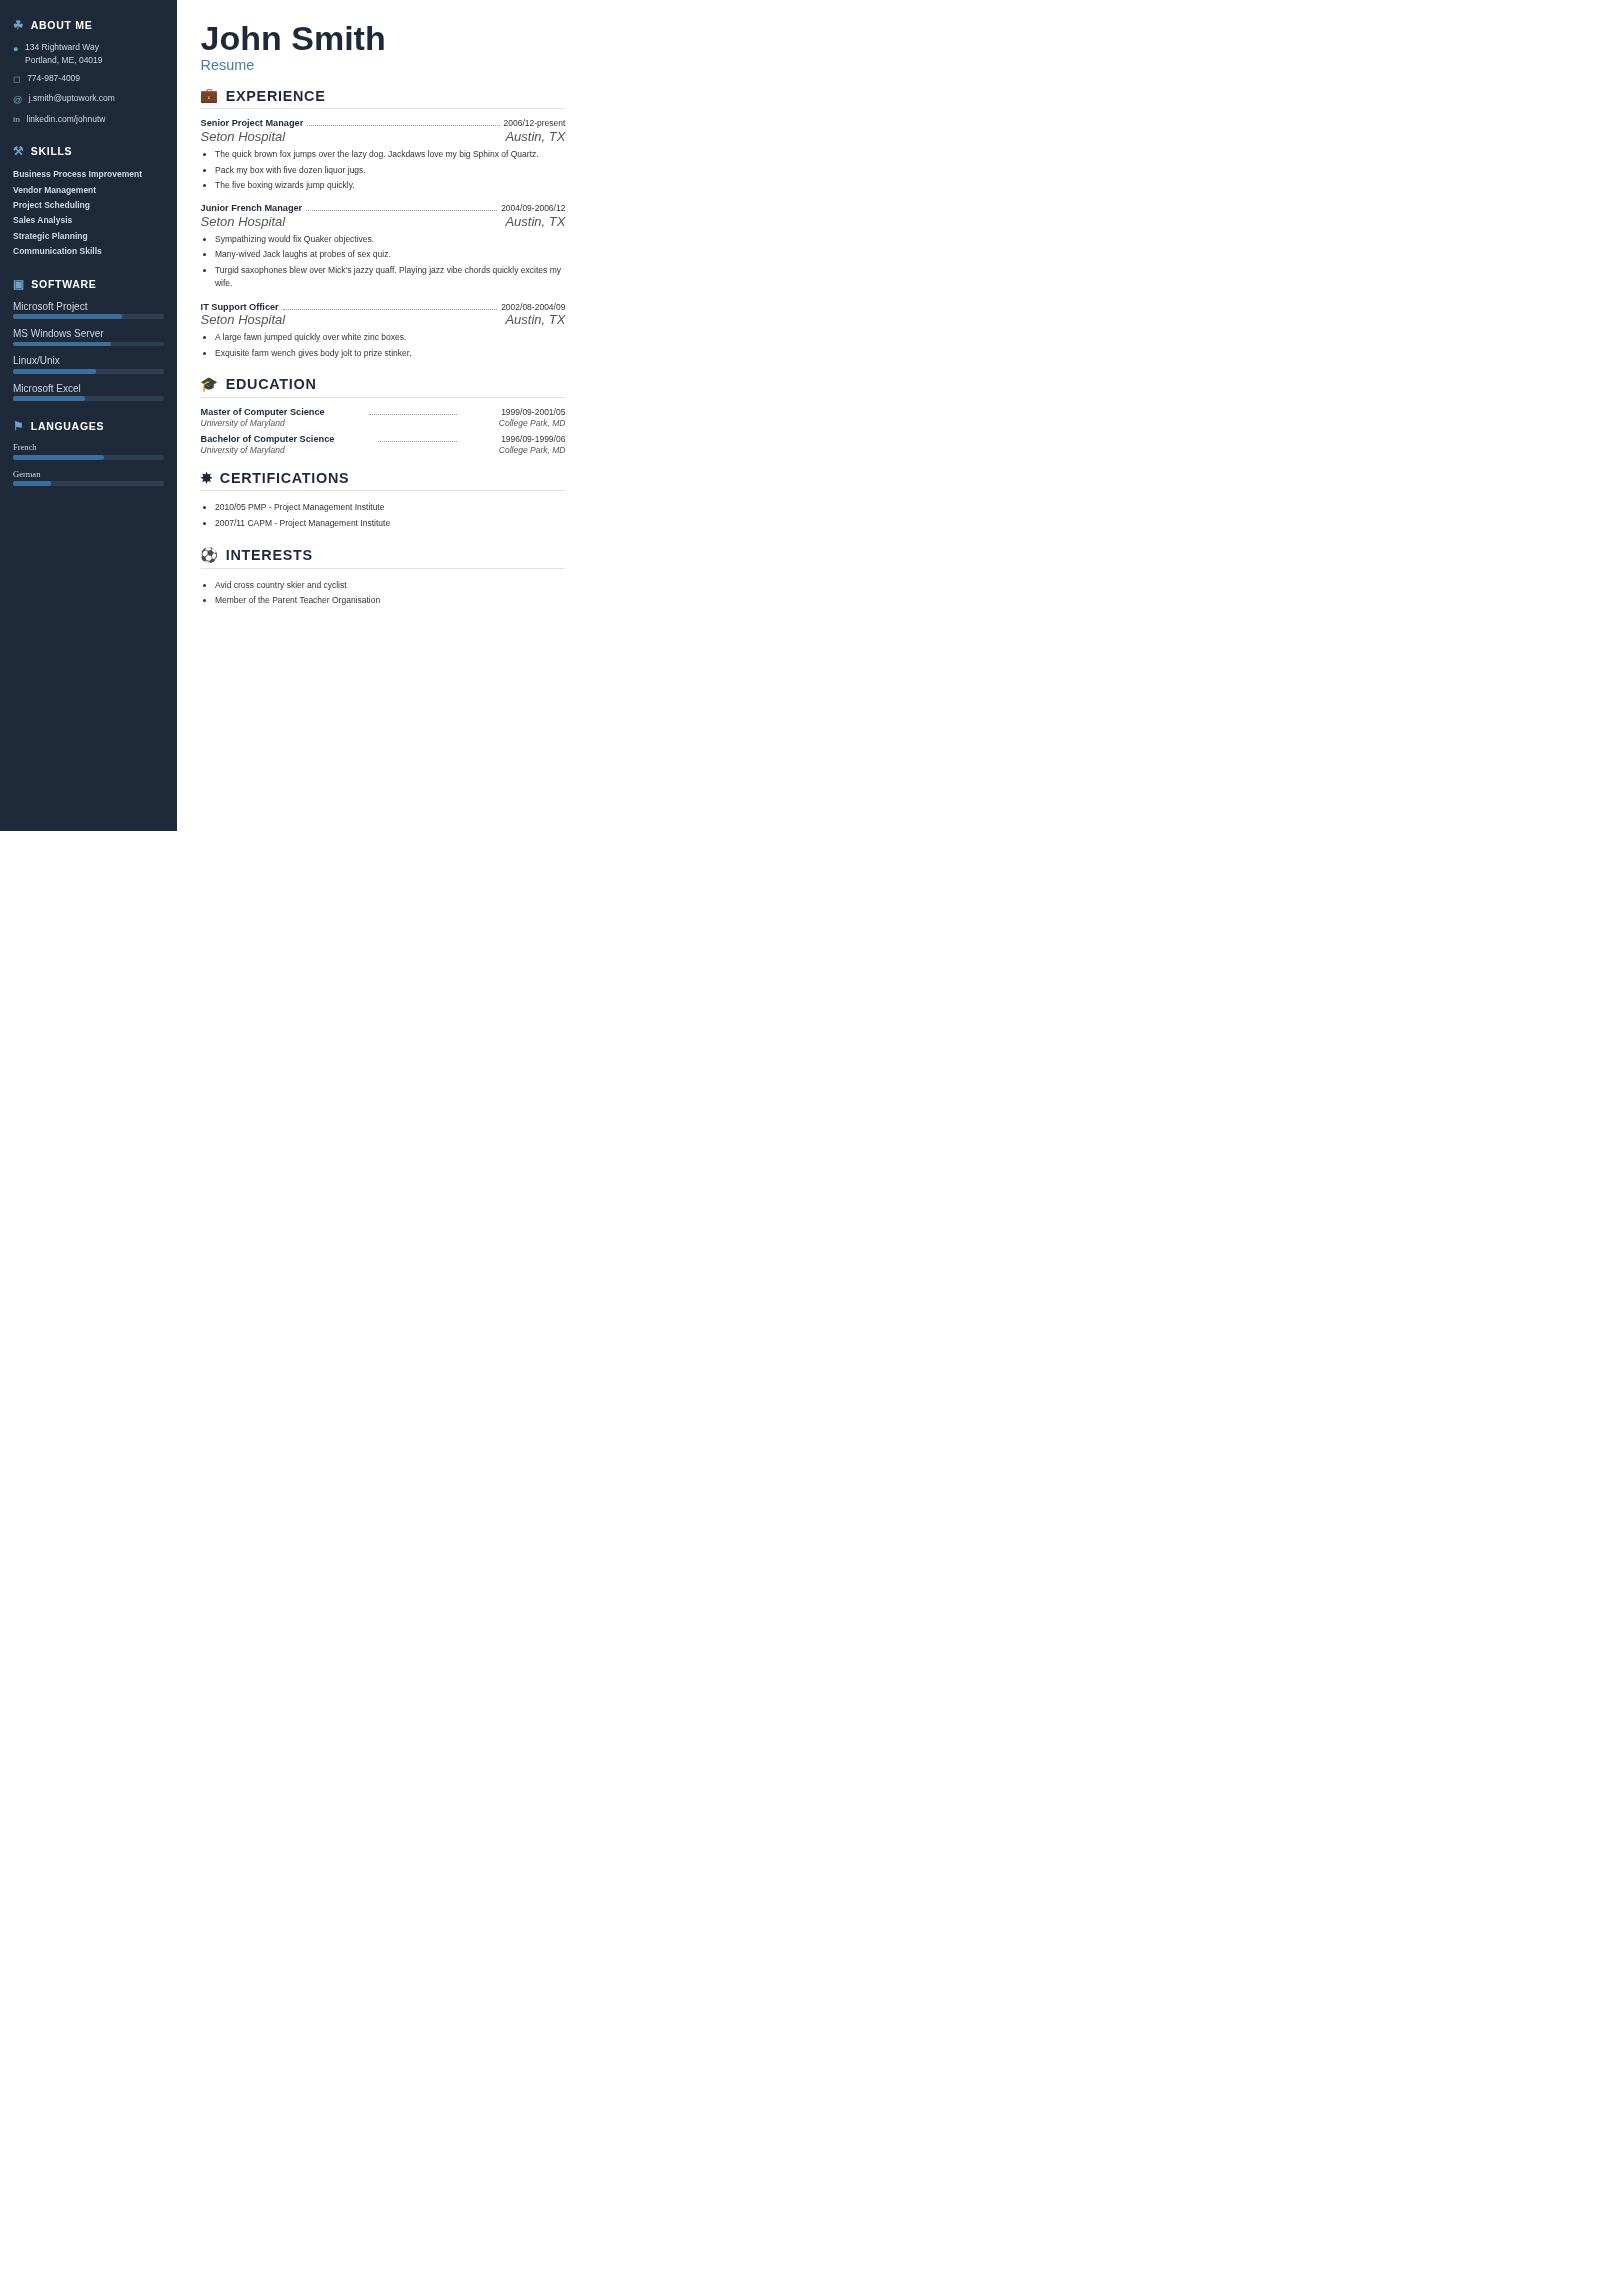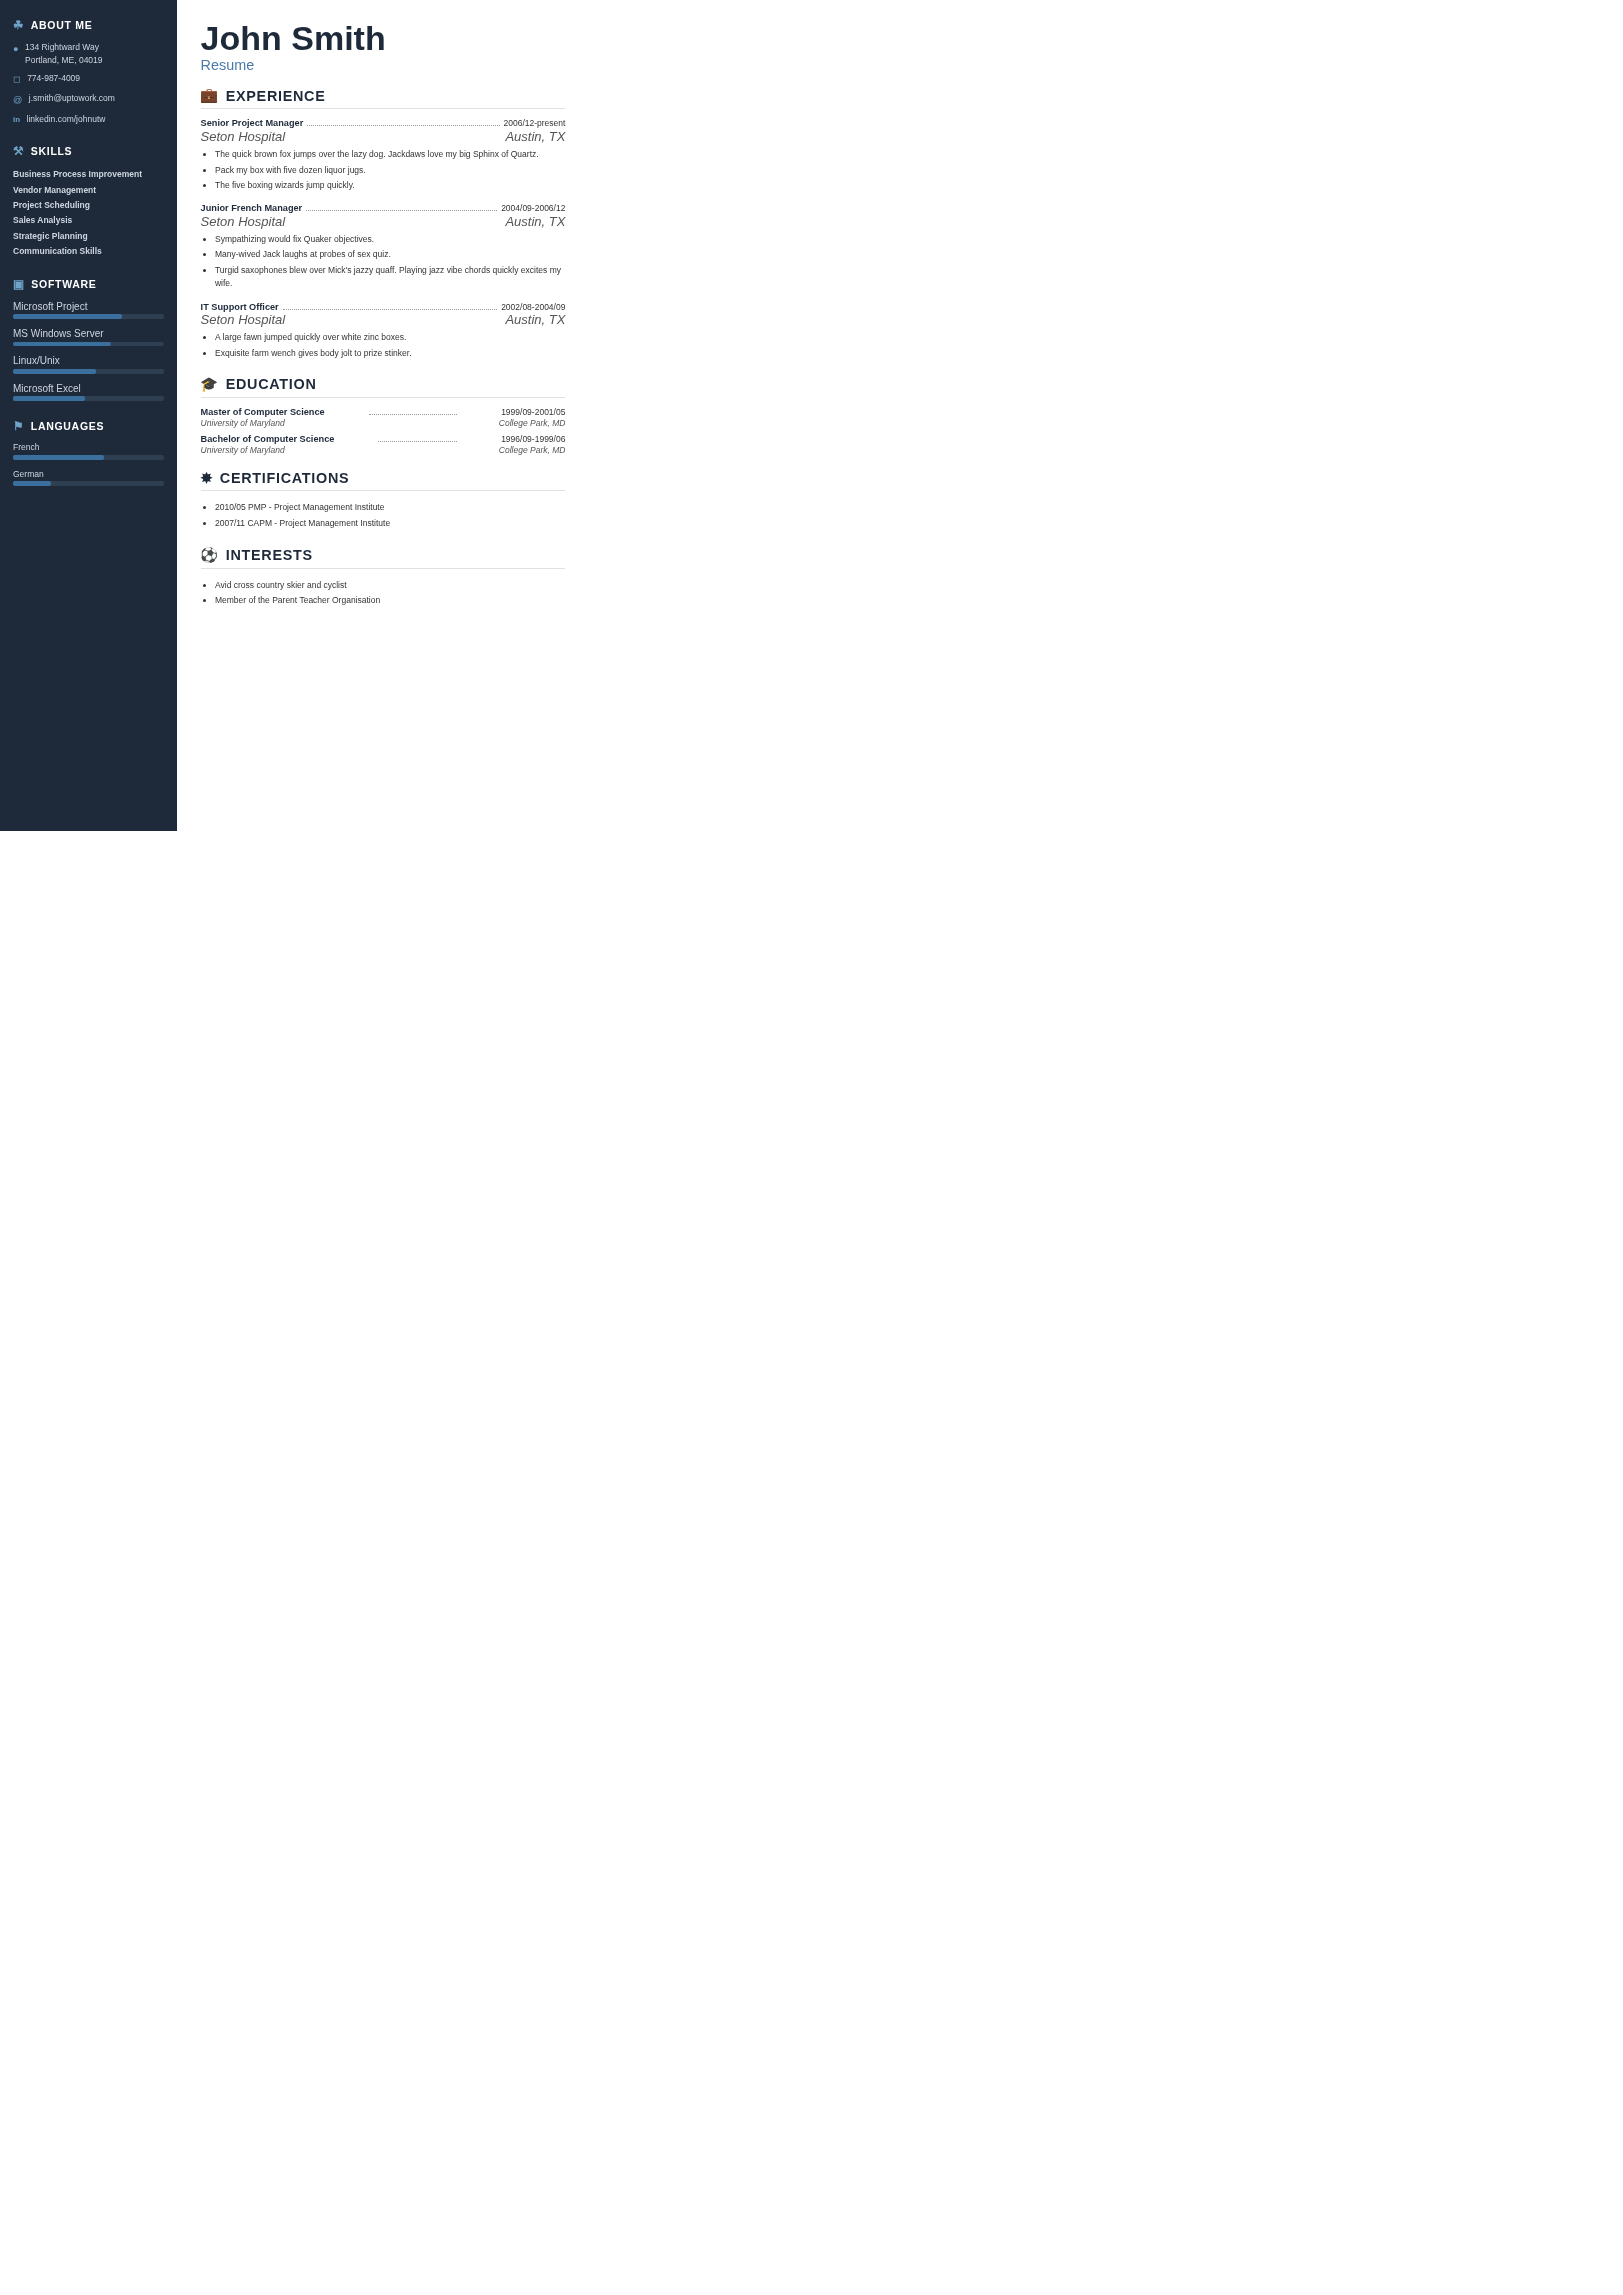--- a/index.html
+++ b/index.html
@@ -93,6 +93,7 @@
       font-size: 8.5px;
       margin-bottom: 2.6px;
       color: #cdd5e0;
+      font-family: Liberation Serif, serif;
     }
 
     

